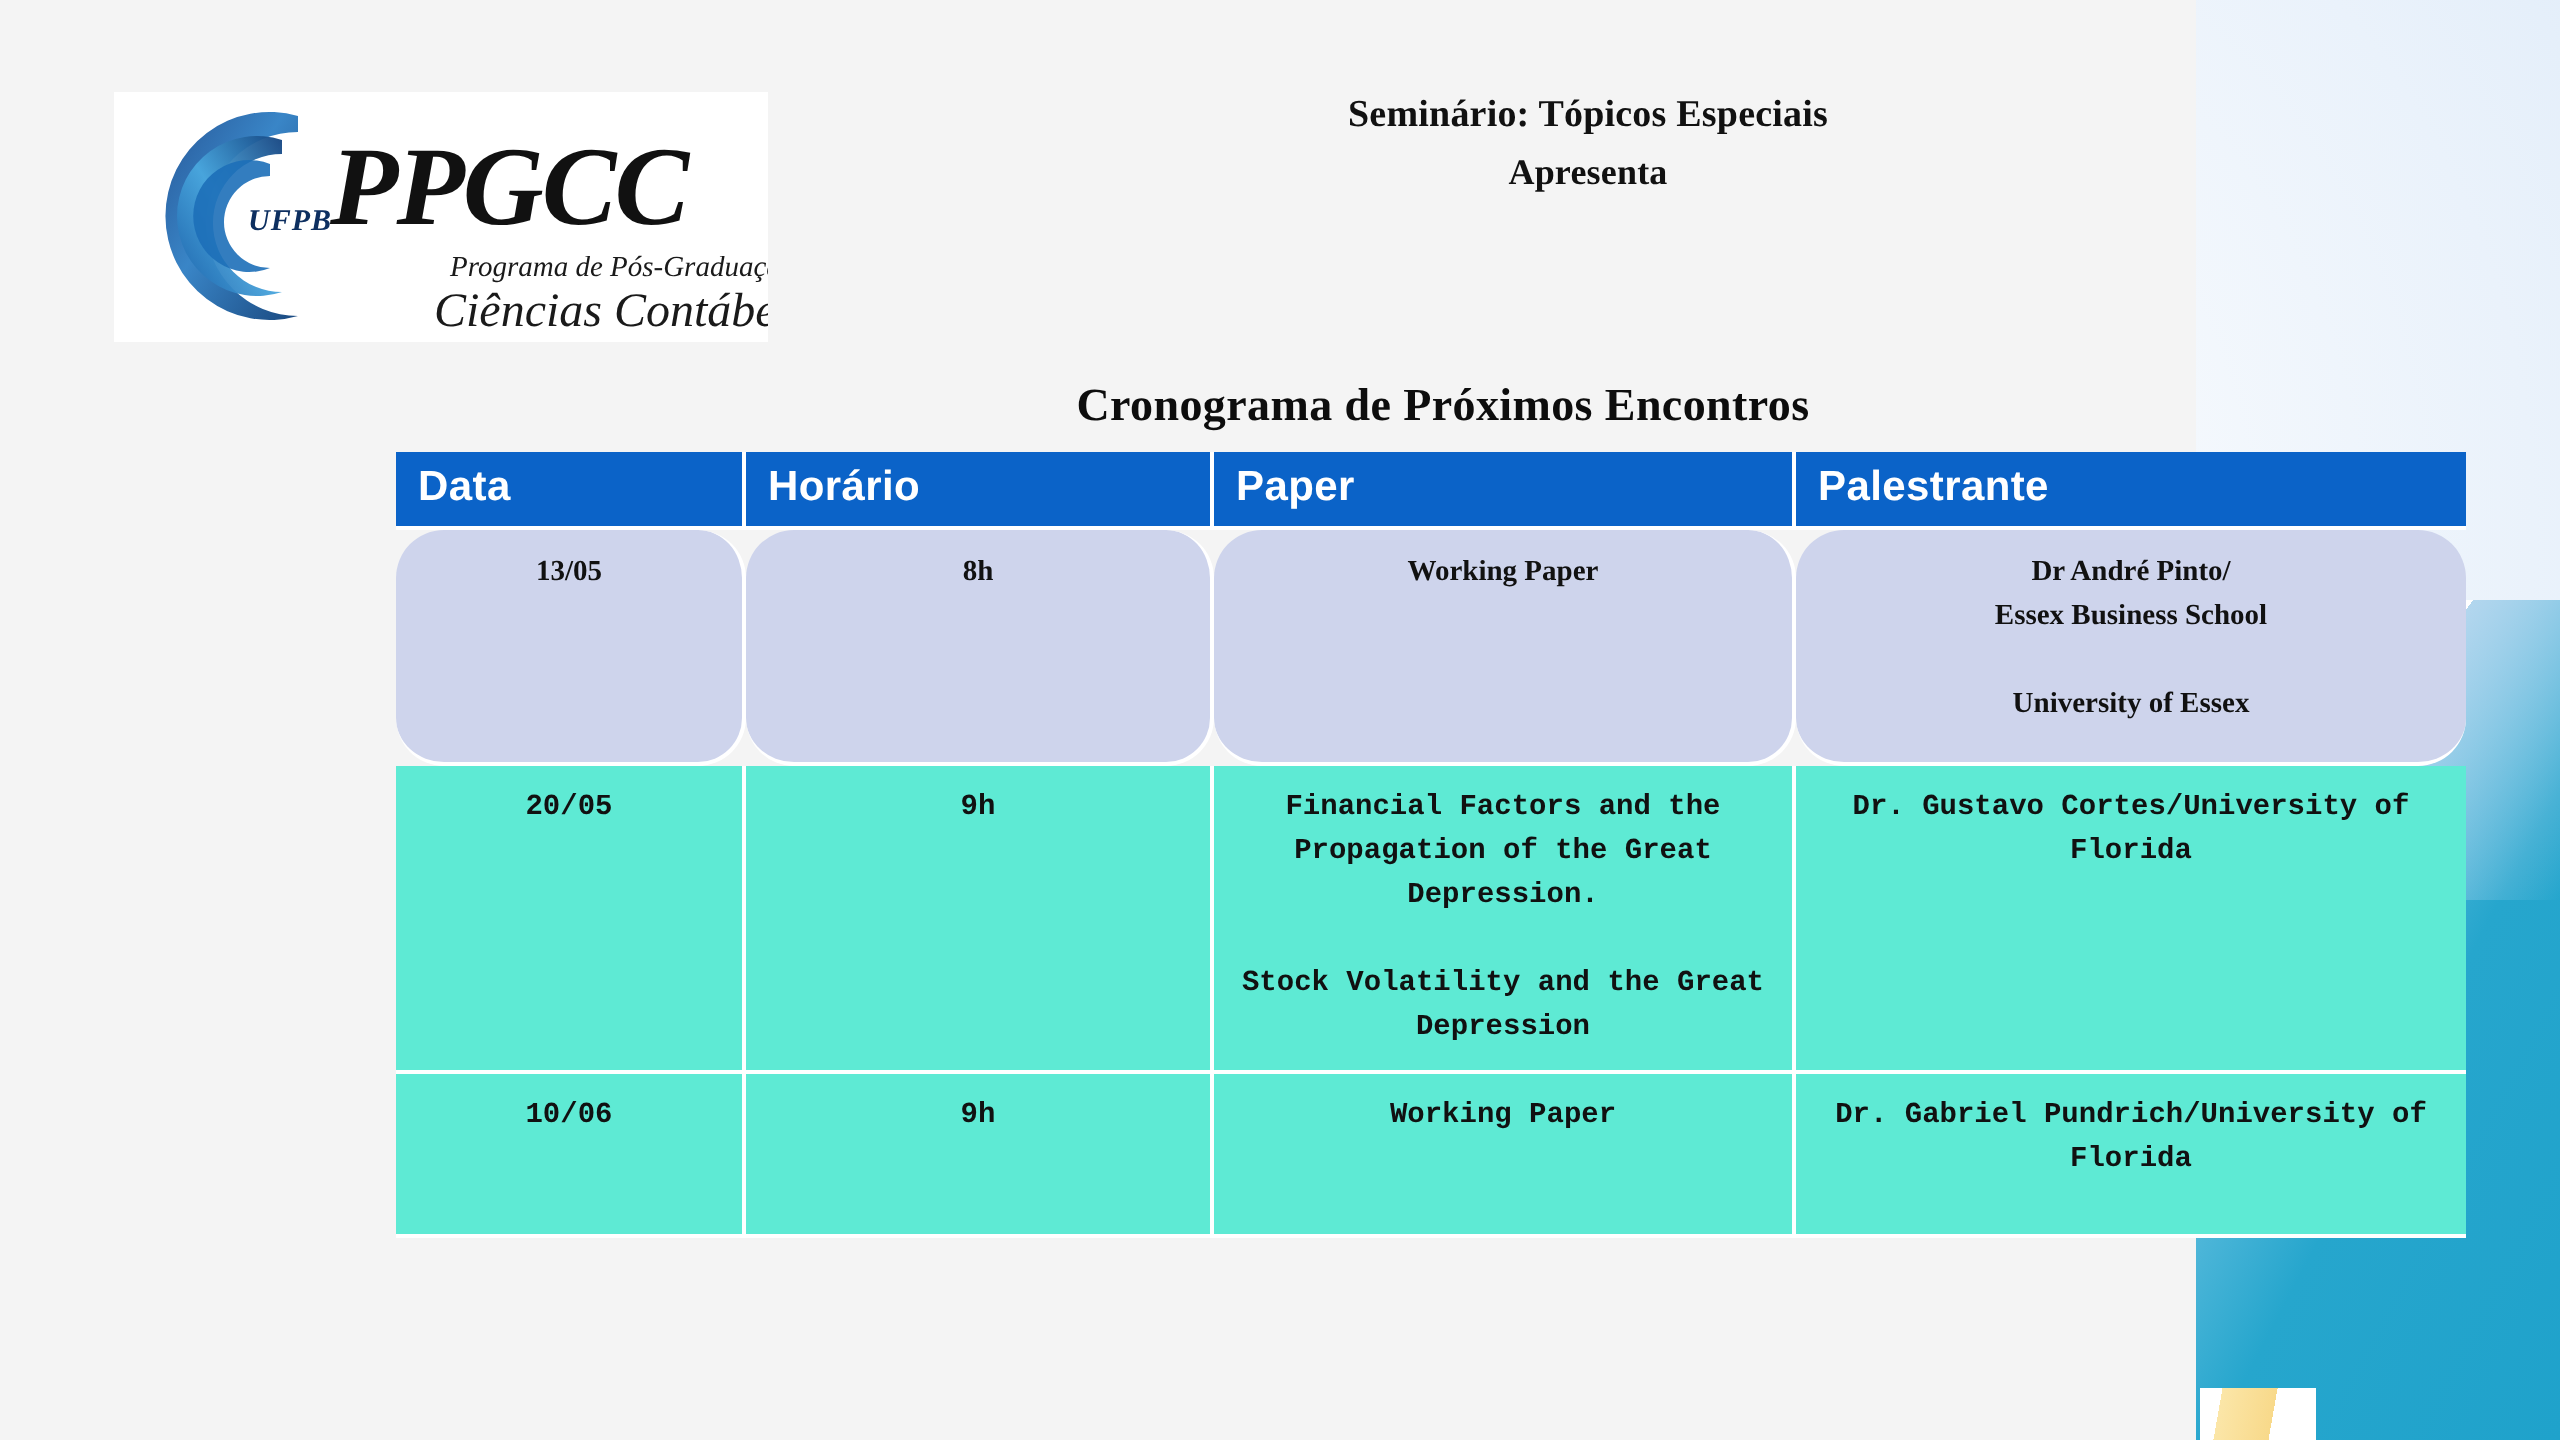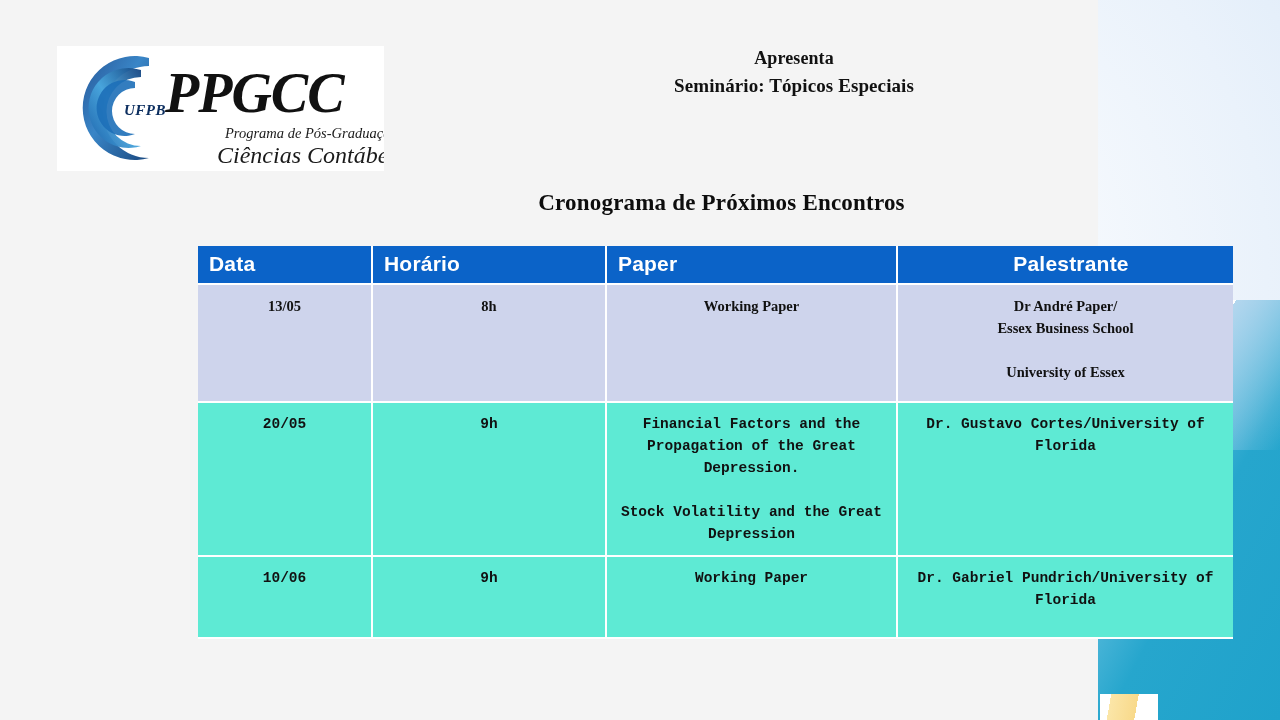--- a/index.html
+++ b/index.html
@@ -253,8 +253,8 @@
   </div>
 
   <div class="header-block">
+    <span class="header-line l2">Seminário: Tópicos Especiais</span>
     <span class="header-line l1">Apresenta</span>
-    <span class="header-line l2">Seminário: Tópicos Especiais</span>
   </div>
 
   <div class="section-title">Cronograma de Próximos Encontros</div>

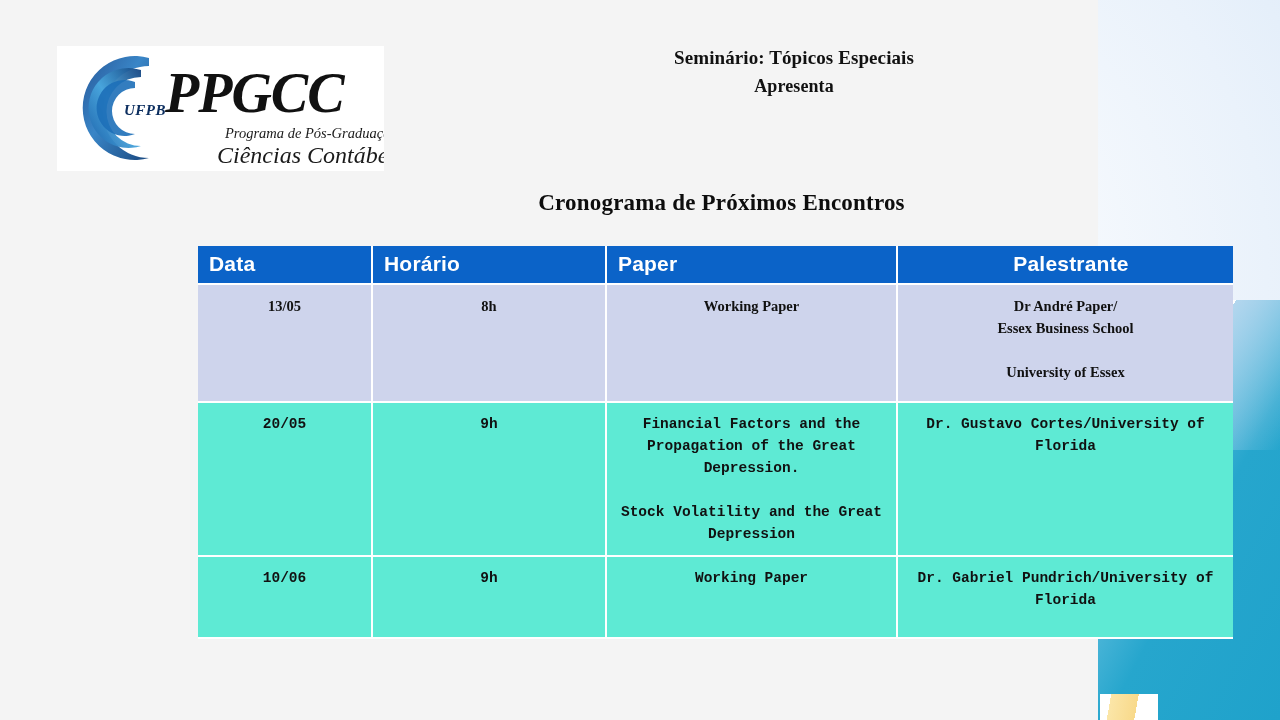--- a/index.html
+++ b/index.html
@@ -150,7 +150,7 @@
   .schedule-wrap {
     position: absolute;
     left: 198px;
-    top: 246px;
+    top: 226px;
     width: 962px;
   }
   table.schedule {

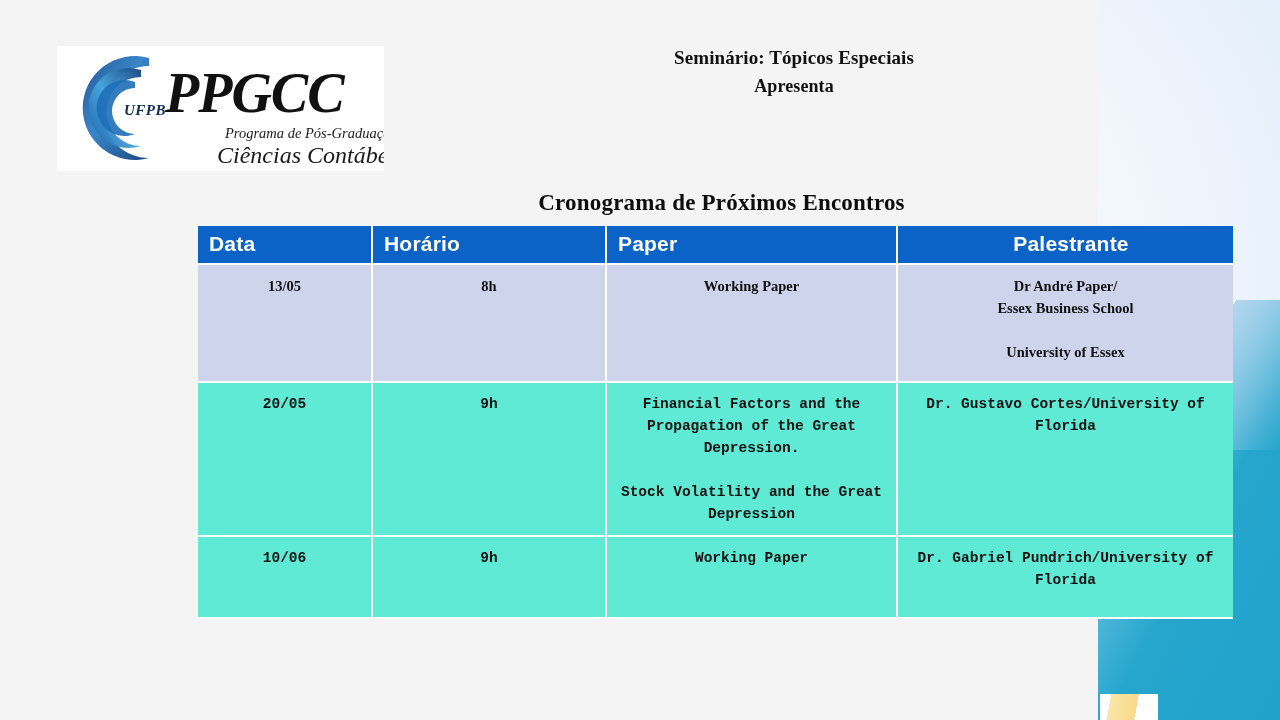--- a/index.html
+++ b/index.html
@@ -178,7 +178,7 @@
     border-bottom: 2px solid #ffffff;
     letter-spacing: 0.2px;
   }
-  table.schedule thead th:last-child { border-right: none; text-align: center; }
+  table.schedule thead th:last-child { border-right: none; }
 
   table.schedule tbody td {
     font-family: "Liberation Serif", serif;

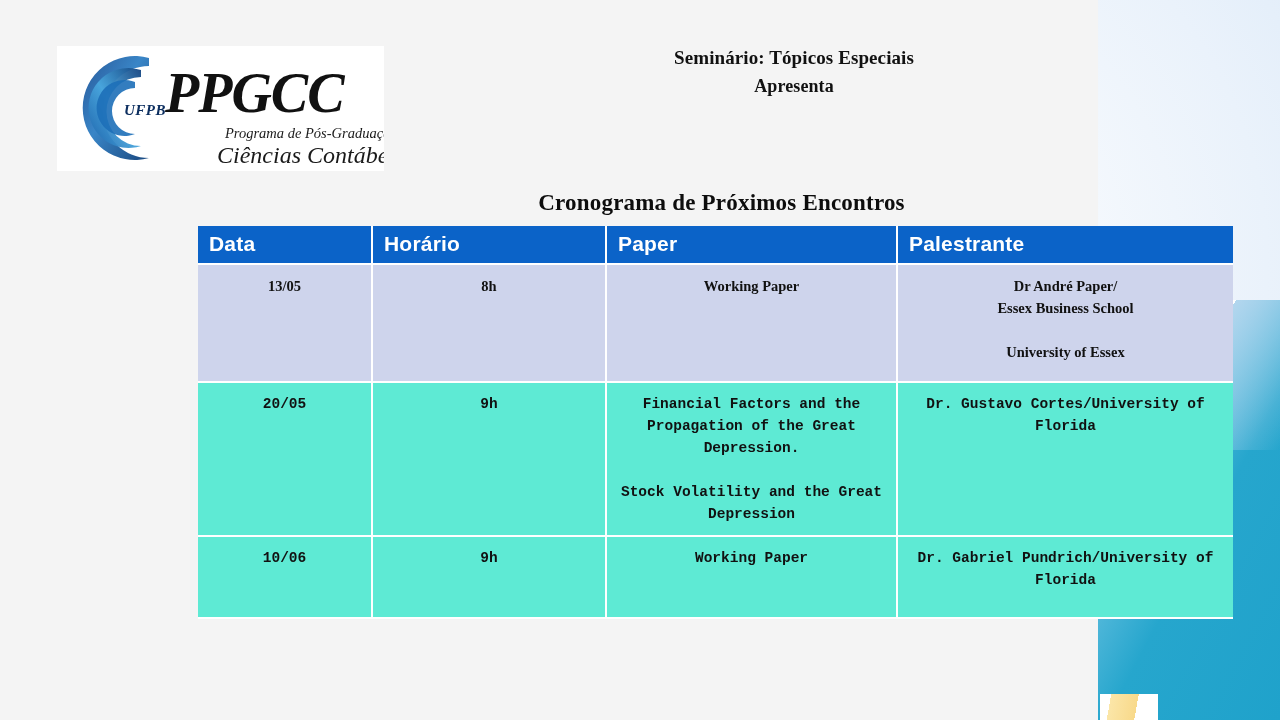--- a/index.html
+++ b/index.html
@@ -197,7 +197,7 @@
   table.schedule tbody tr.row-dark td  { background: #ced4ec; }
   table.schedule tbody tr.row-light td { background: #5eead4; font-family: Liberation Mono, monospace; }
 
-  tr.r1 td { height: 96px; }
+  tr.r1 td { height: 96px; border-radius: 24px; }
   tr.r2 td { height: 122px; }
   tr.r3 td { height: 62px; }
   tr.r4 td { height: 60px; }

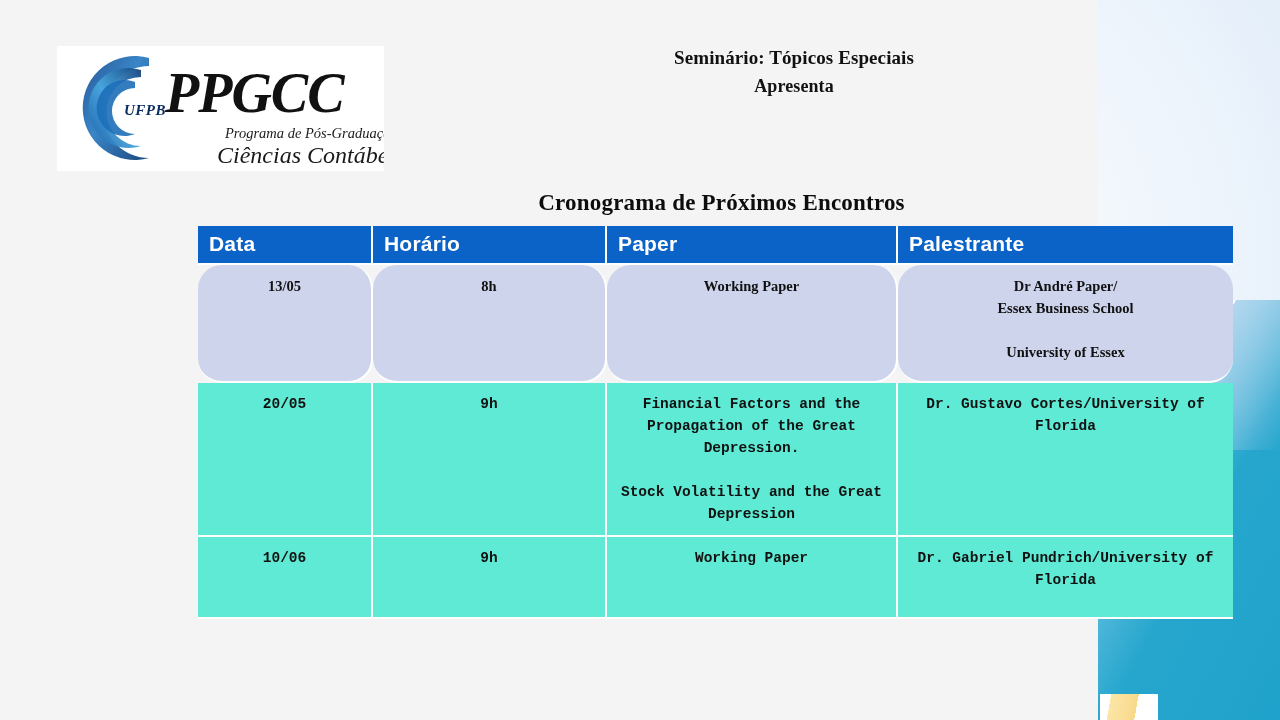--- a/index.html
+++ b/index.html
@@ -283,7 +283,7 @@
             <span class="cell-line">Working Paper</span>
           </td>
           <td>
-            <span class="cell-line">Dr André Paper/</span>
+            <span class="cell-line">Dr André Pinto/</span>
             <span class="cell-line">Essex Business School</span>
             <span class="cell-gap"></span>
             <span class="cell-line">University of Essex</span>

